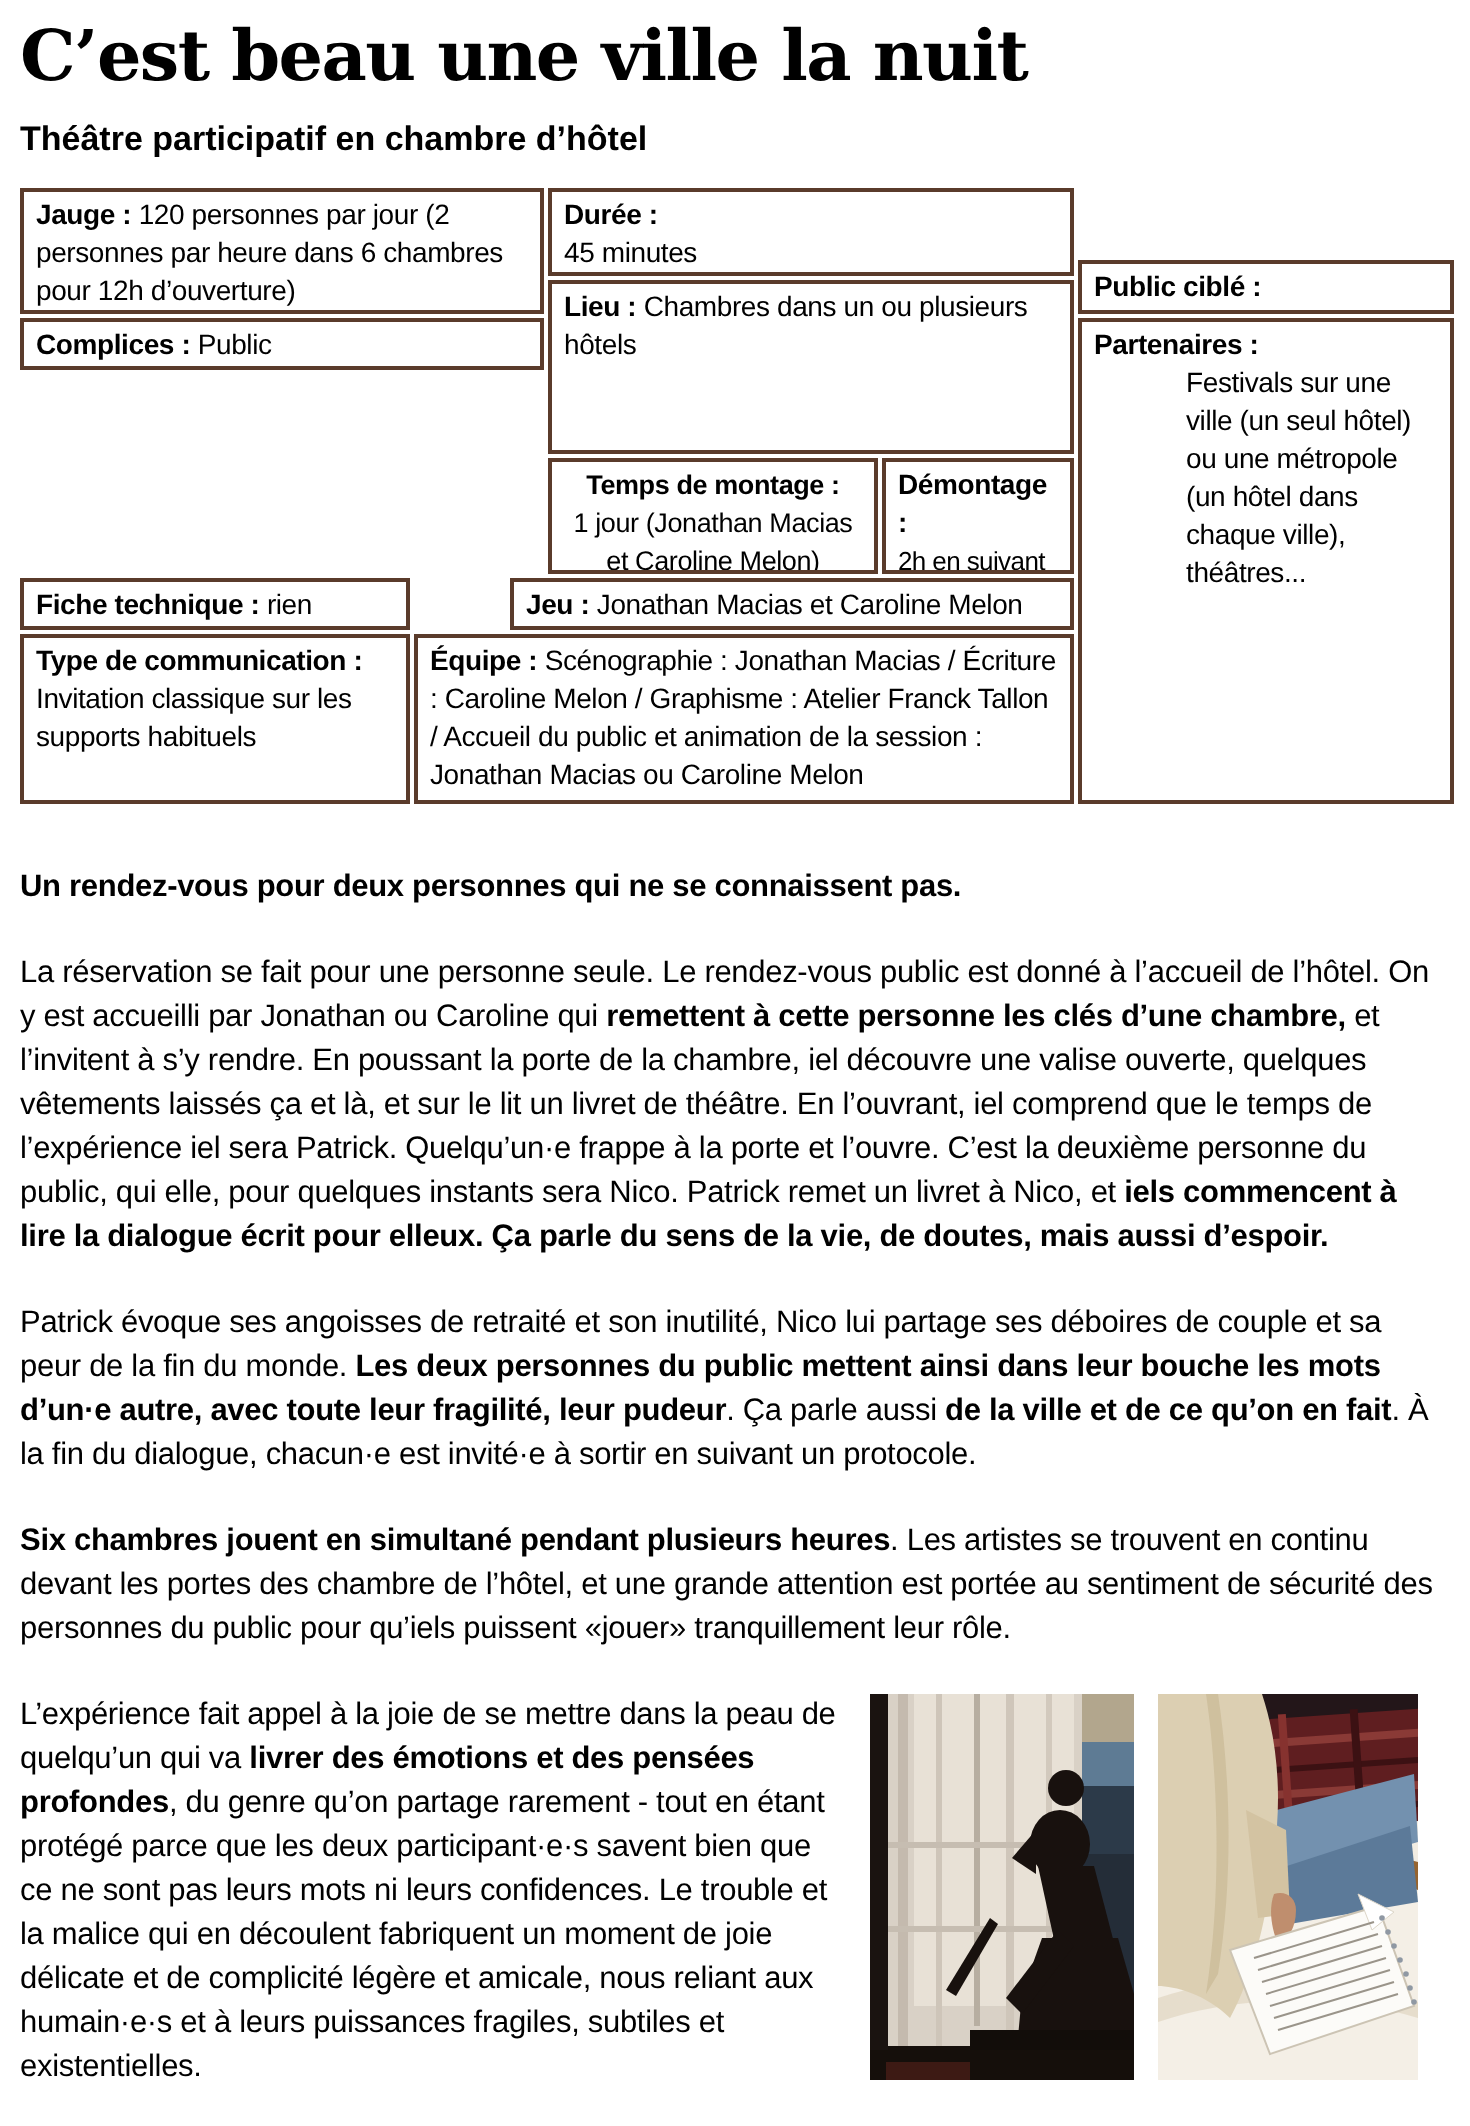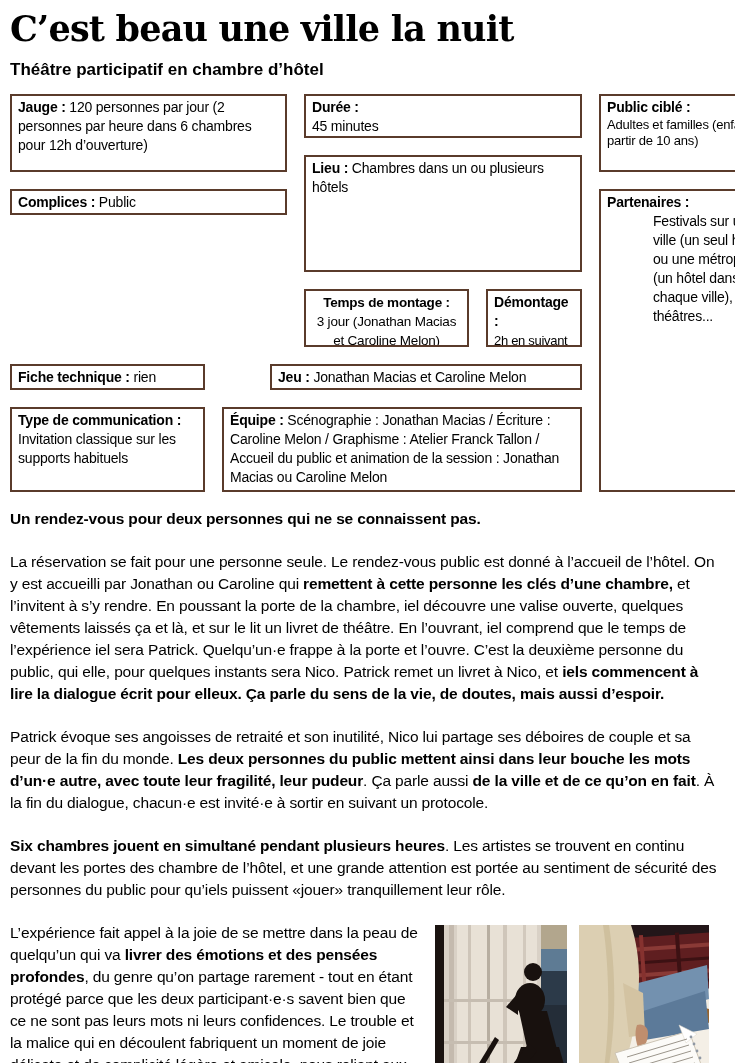--- a/index.html
+++ b/index.html
@@ -27,7 +27,7 @@
     display:grid;
     grid-template-columns:195px 65px 165px 96px 188px;
     grid-template-rows:44px 17px 26px 40px 58px 26px 85px;
-    gap:17px;
+    gap:2px;
     width:717px;
   }
   .cell{

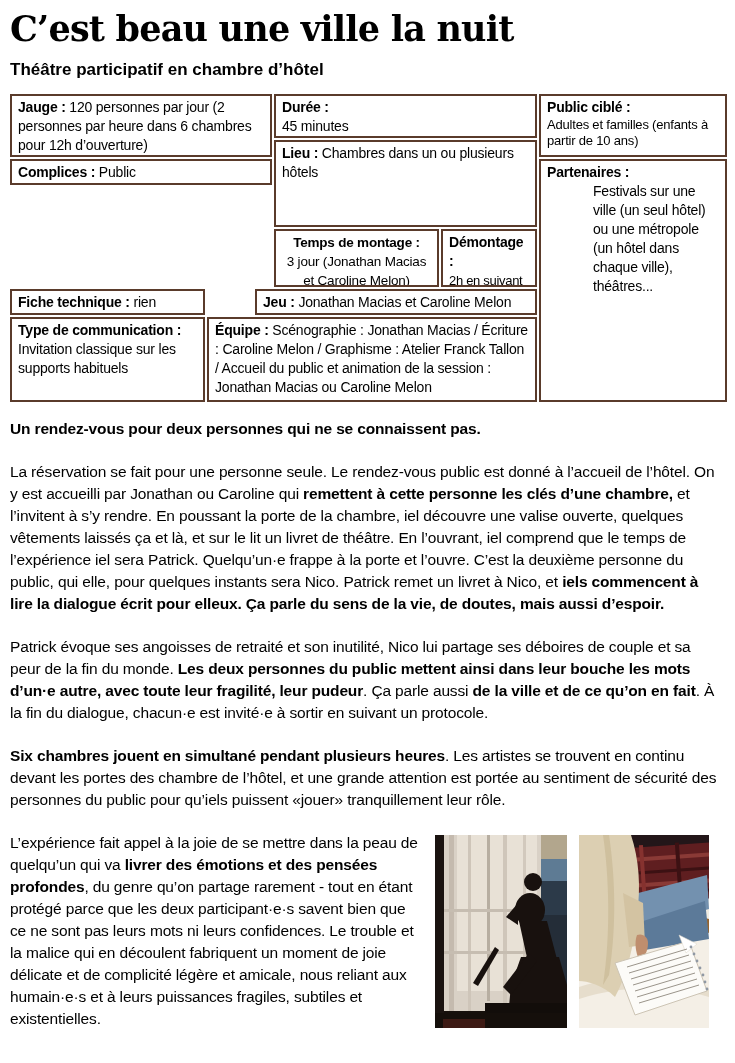--- a/index.html
+++ b/index.html
@@ -41,7 +41,7 @@
   .lbl-block{display:block;font-weight:700;}
   .c-jauge{grid-area:1/1/3/3;}
   .c-duree{grid-area:1/3/2/5;}
-  .c-public{grid-area:1/5/3/6;}
+  .c-public{grid-area:1/5/3/6;margin-top:36px;}
   .c-lieu{grid-area:2/3/5/5;}
   .c-complices{grid-area:3/1/4/3;}
   .c-partenaires{grid-area:3/5/8/6;}

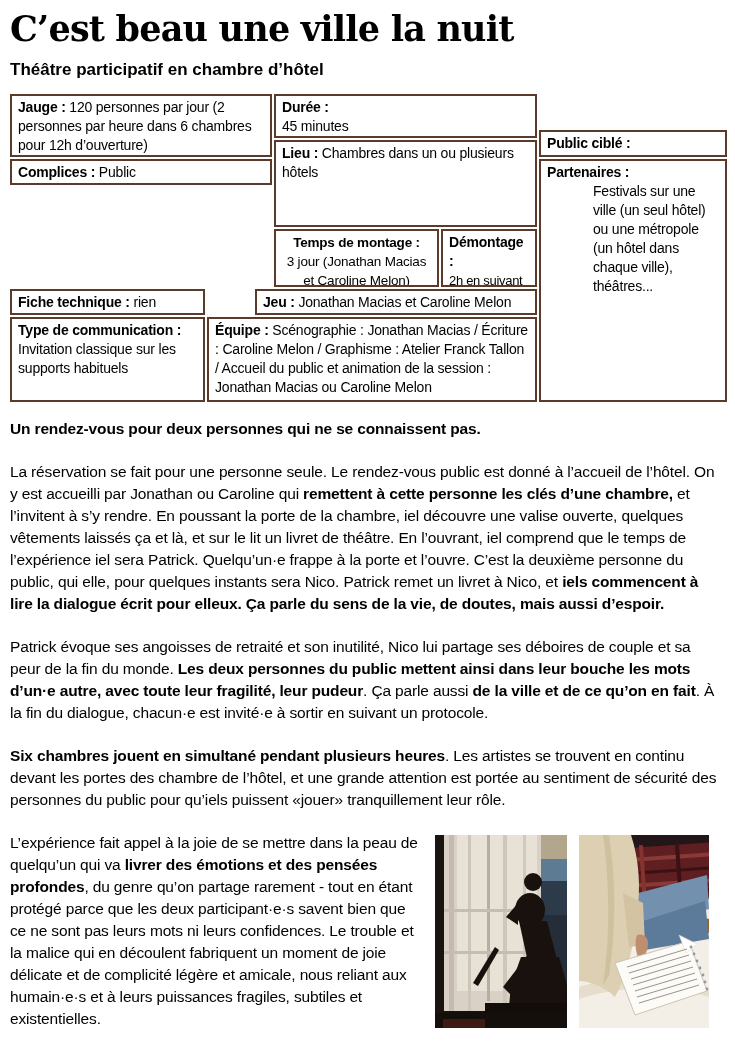--- a/index.html
+++ b/index.html
@@ -105,7 +105,7 @@
     </div>
     <div class="cell c-montage">
       <b class="lbl-block">Temps de montage :</b>
-      <span class="val">3 jour (Jonathan Macias et Caroline Melon)</span>
+      <span class="val">1 jour (Jonathan Macias et Caroline Melon)</span>
     </div>
     <div class="cell c-demontage">
       <b class="lbl-block">Démontage :</b>

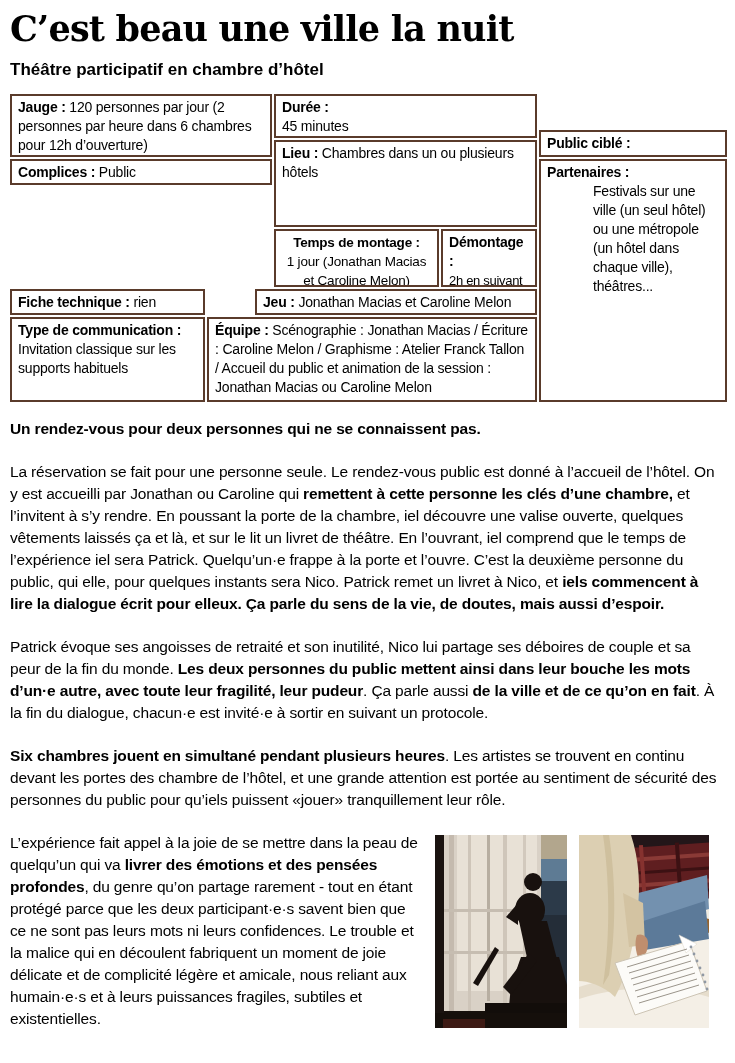--- a/index.html
+++ b/index.html
@@ -61,7 +61,7 @@
     margin:21px 0 0 0;
     font-size:15.5px;line-height:22px;letter-spacing:-0.15px;
   }
-  .body-text p.lead{font-weight:700;margin-top:16px;}
+  .body-text p.lead{font-weight:700;margin-top:31px;}
   .body-text b{font-weight:700;}
 
   .wrap-row{

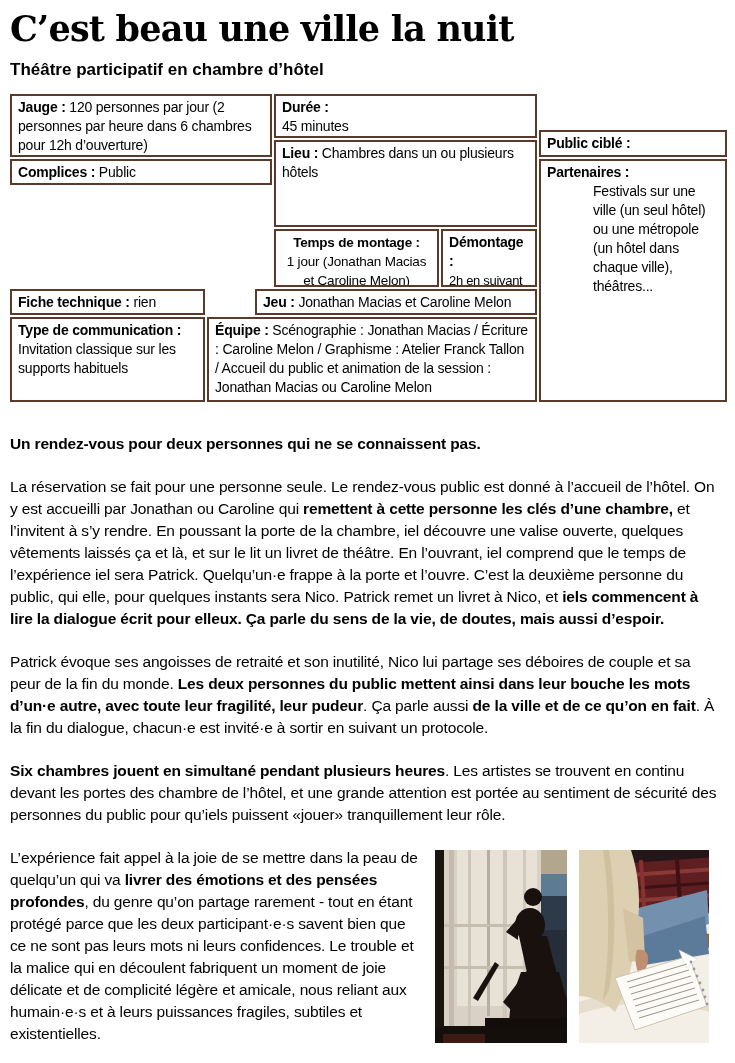--- a/index.html
+++ b/index.html
@@ -65,7 +65,7 @@
   .body-text b{font-weight:700;}
 
   .wrap-row{
-    display:flex;align-items:center;gap:12px;margin-top:0;
+    display:flex;align-items:flex-start;gap:12px;margin-top:0;
   }
   .wrap-row p{width:413px;flex:0 0 auto;}
   .photo{flex:0 0 auto;margin-top:21px;display:block;}

